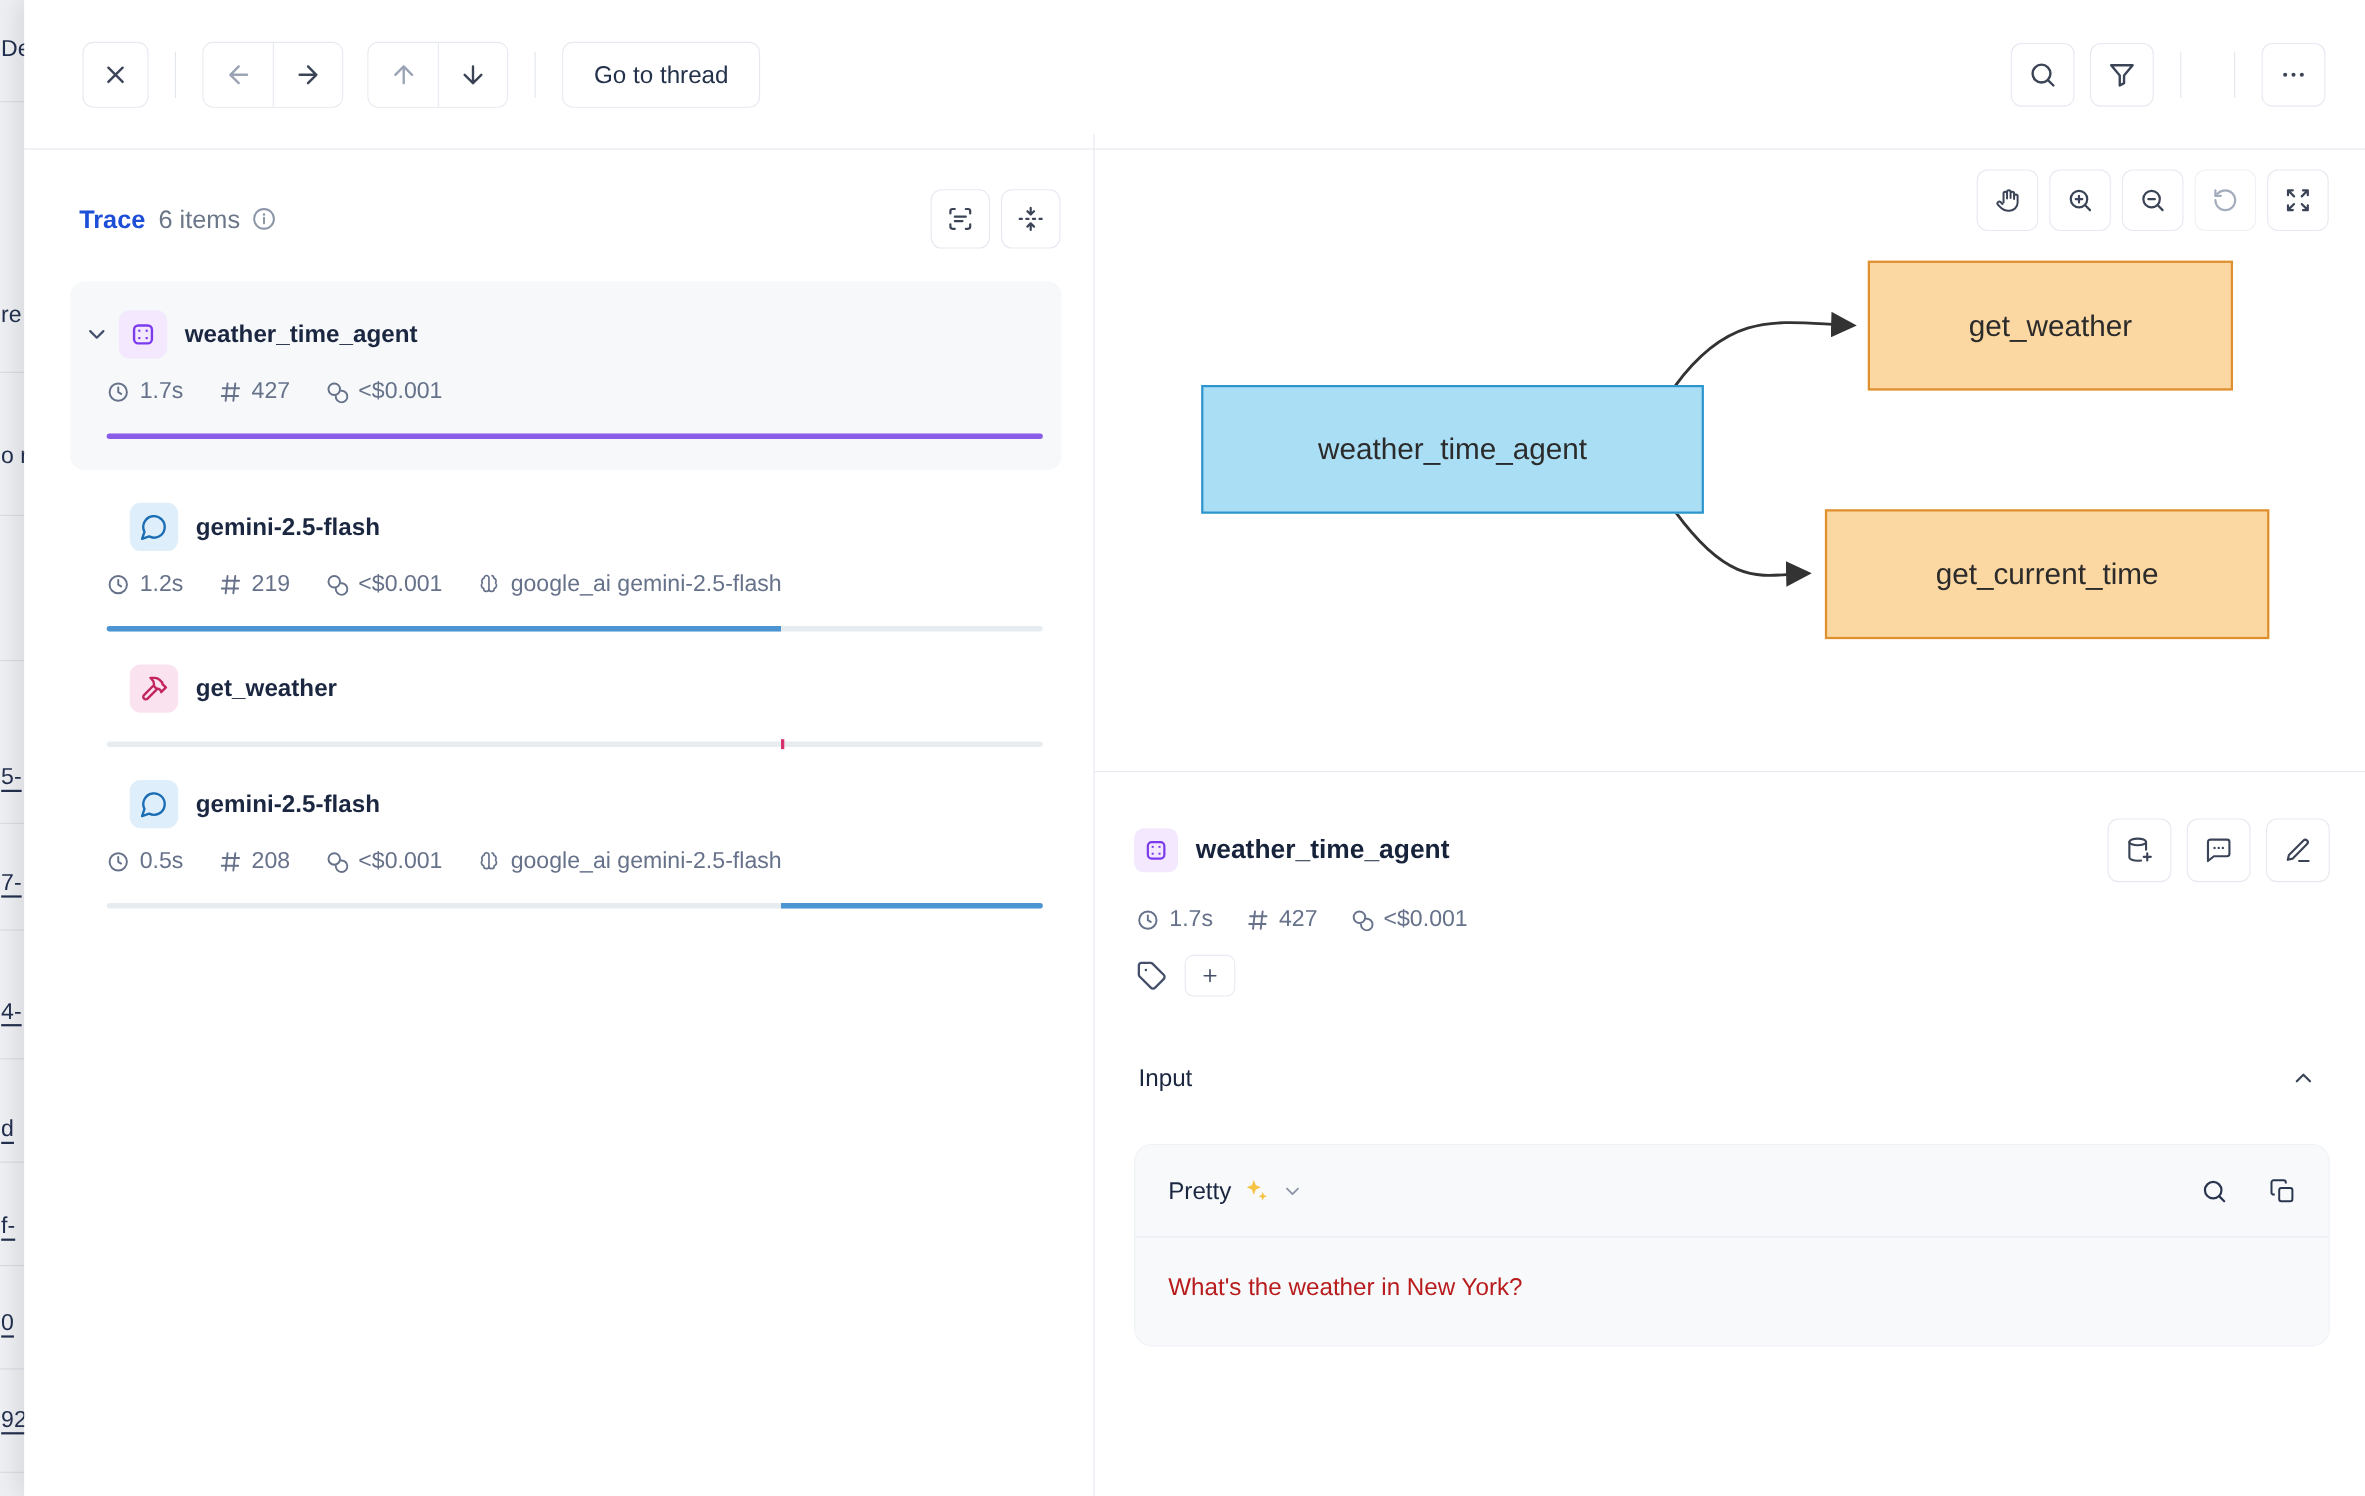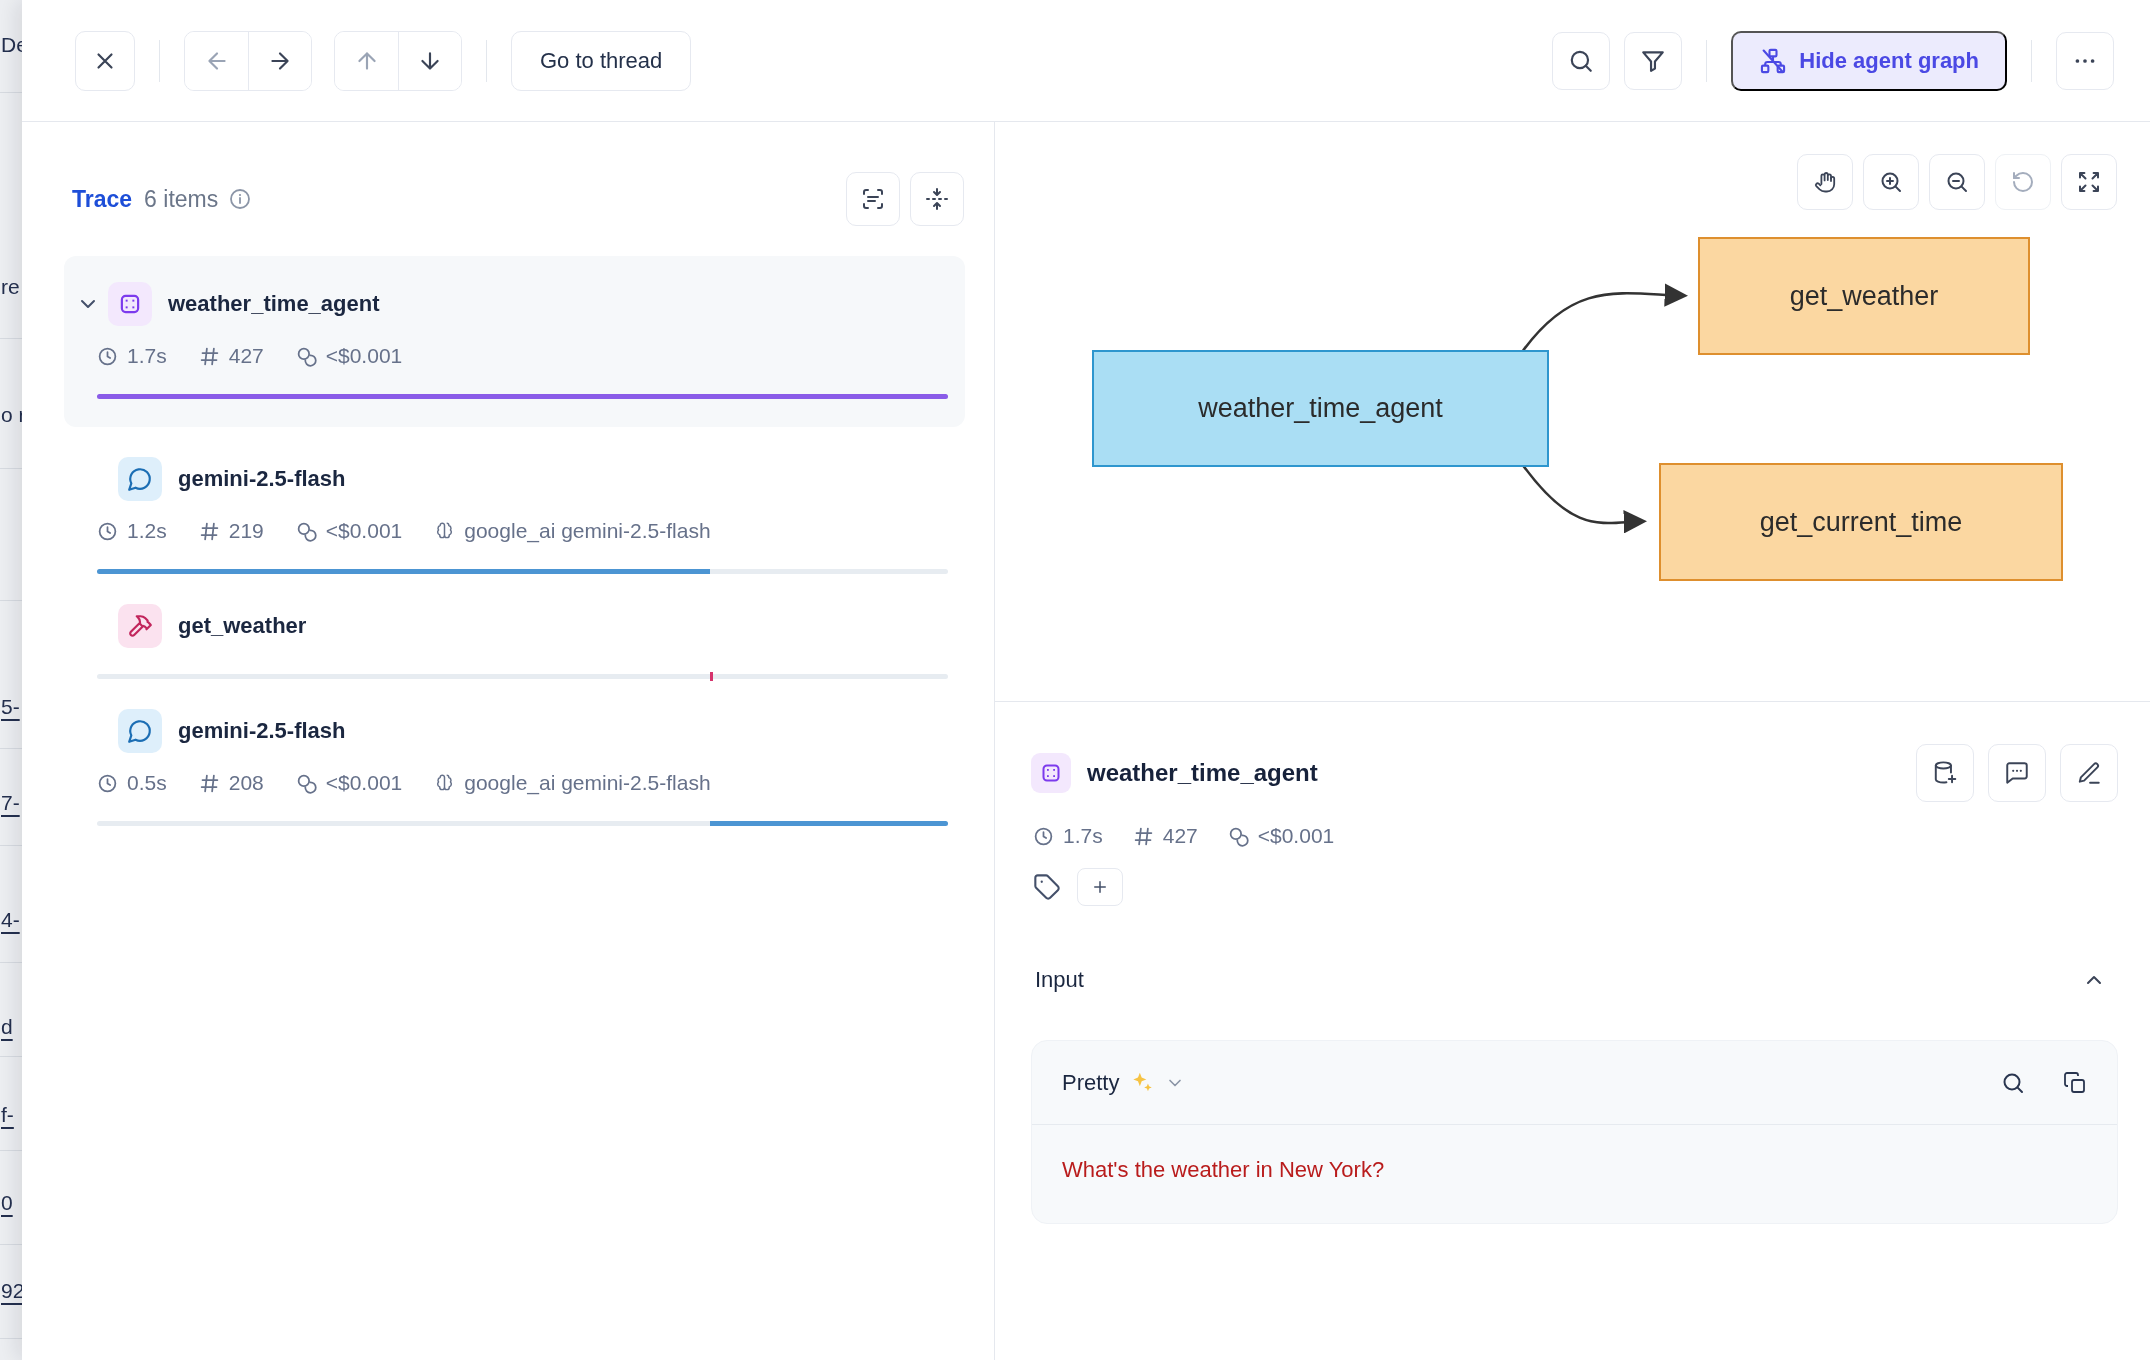--- a/index.html
+++ b/index.html
@@ -19,7 +19,7 @@
           box-shadow:-6px 0 20px rgba(15,23,42,.10);}
 
   
-  .topbar{height:122px;display:flex;align-items:center;padding:0 36px 0 53px;border-bottom:1px solid #E5E8EE;}
+  .topbar{height:136px;display:flex;align-items:center;padding:0 36px 0 53px;border-bottom:1px solid #E5E8EE;}
   .icon-btn{display:inline-flex;align-items:center;justify-content:center;width:60px;height:60px;
             border:1px solid #E6E9F0;border-radius:10px;background:#fff;color:#3B4457;cursor:pointer;}
   .icon-btn svg{width:26px;height:26px;}

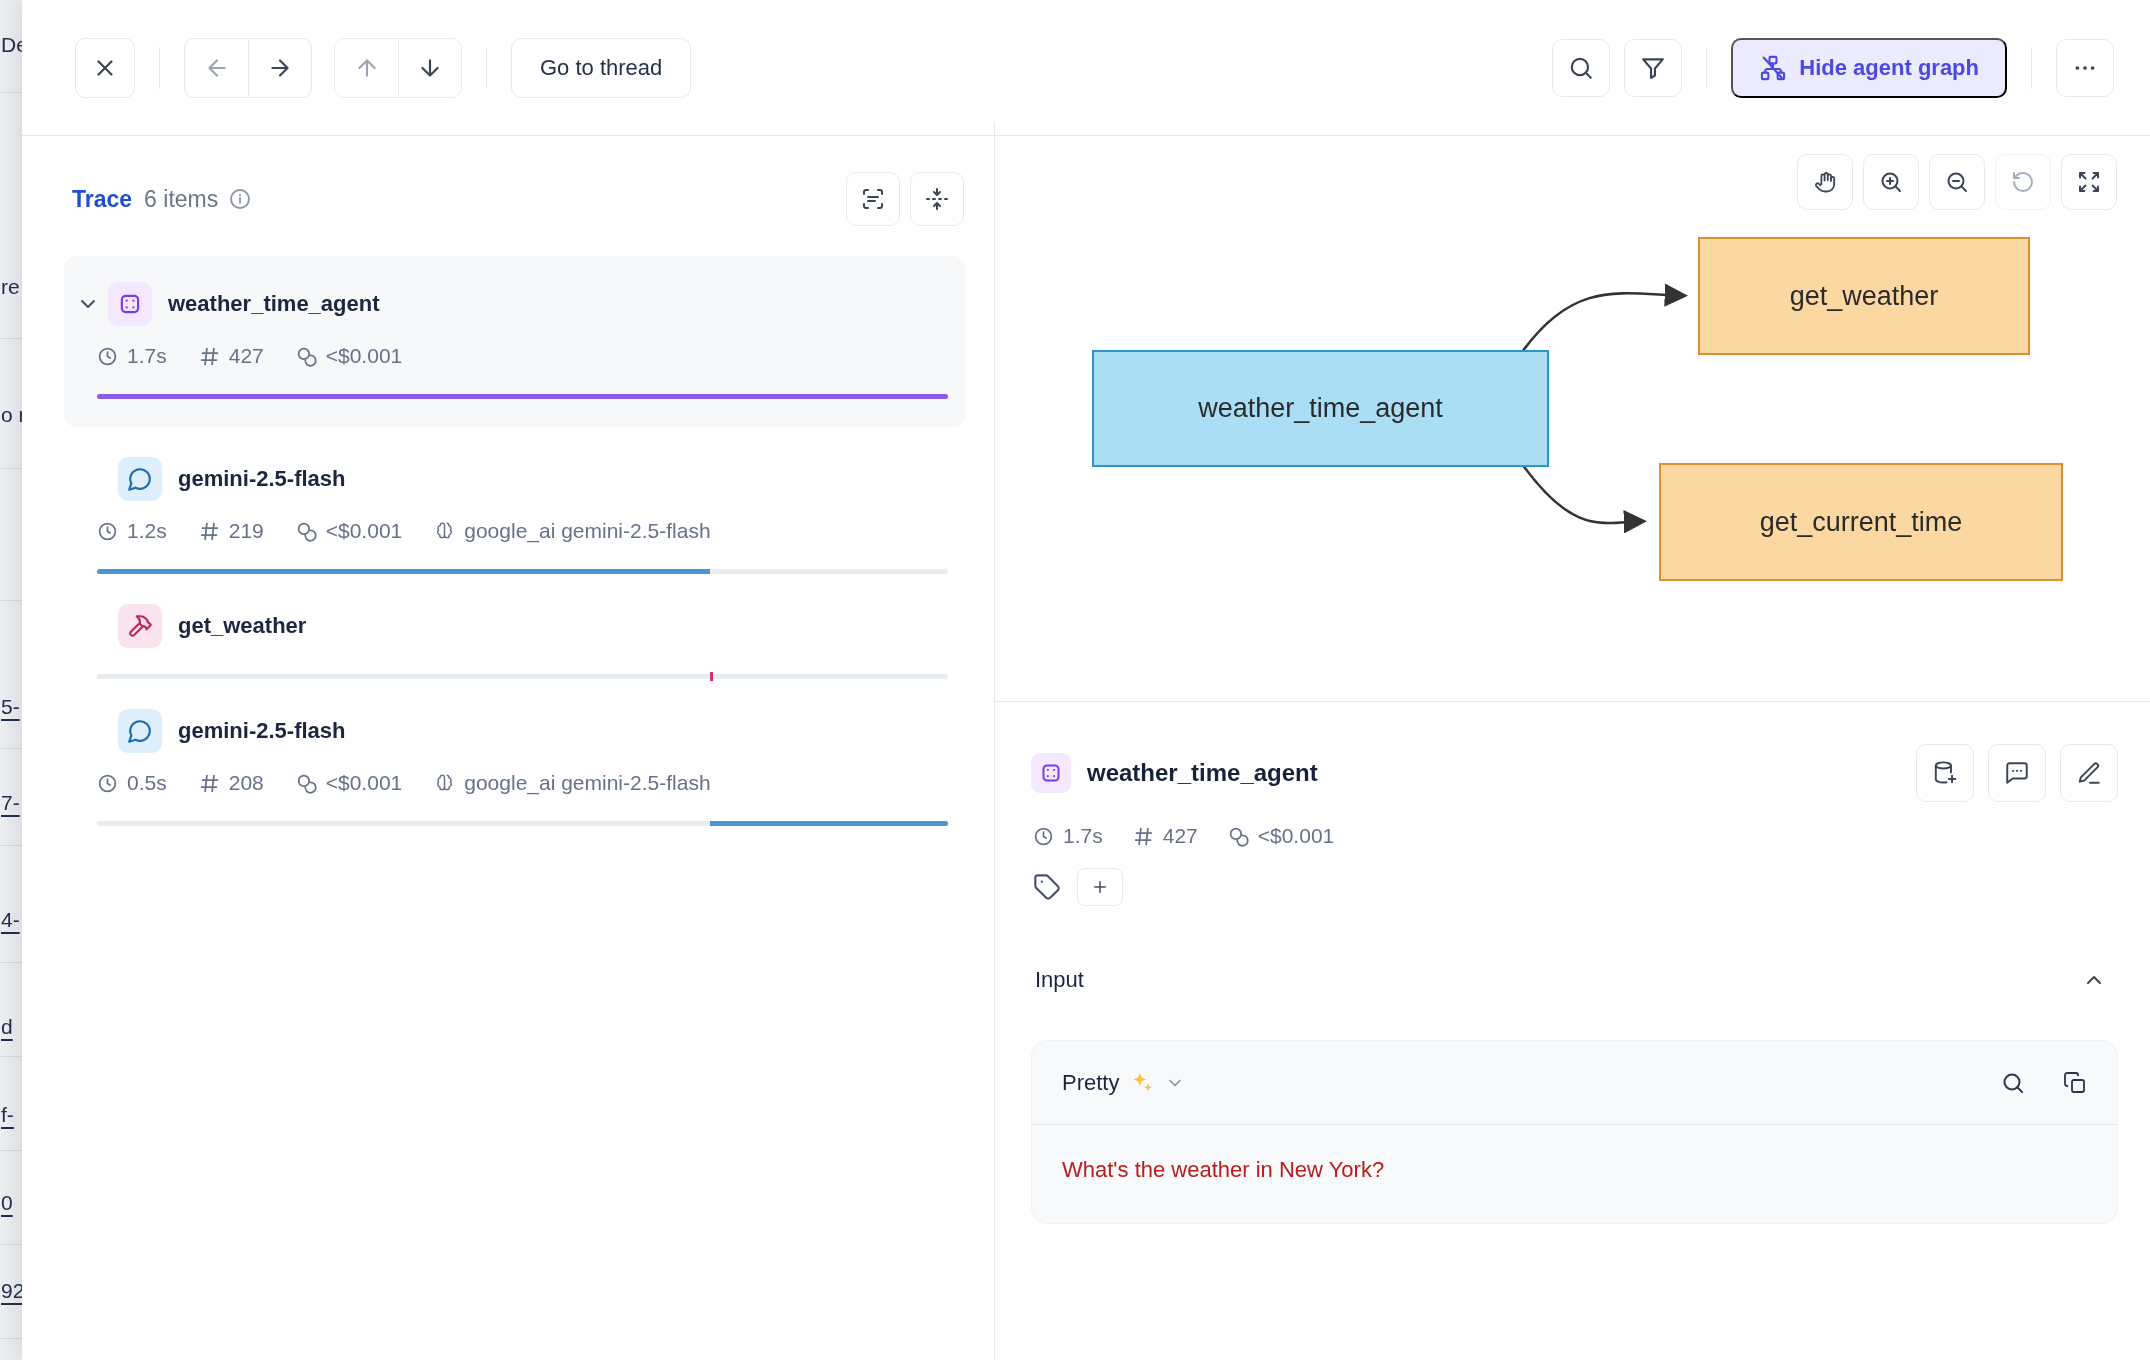--- a/index.html
+++ b/index.html
@@ -324,12 +324,6 @@
           </svg>
       </button>
       <div class="vdiv"></div>
-      <button class="accent-btn">
-        <svg viewBox="0 0 24 24">
-            <use href="#i-graph-off"></use>
-          </svg>
-        <span>Hide agent graph</span>
-      </button>
       <div class="vdiv"></div>
       <button class="icon-btn" style="width:58px;height:58px">
         <svg viewBox="0 0 24 24">

